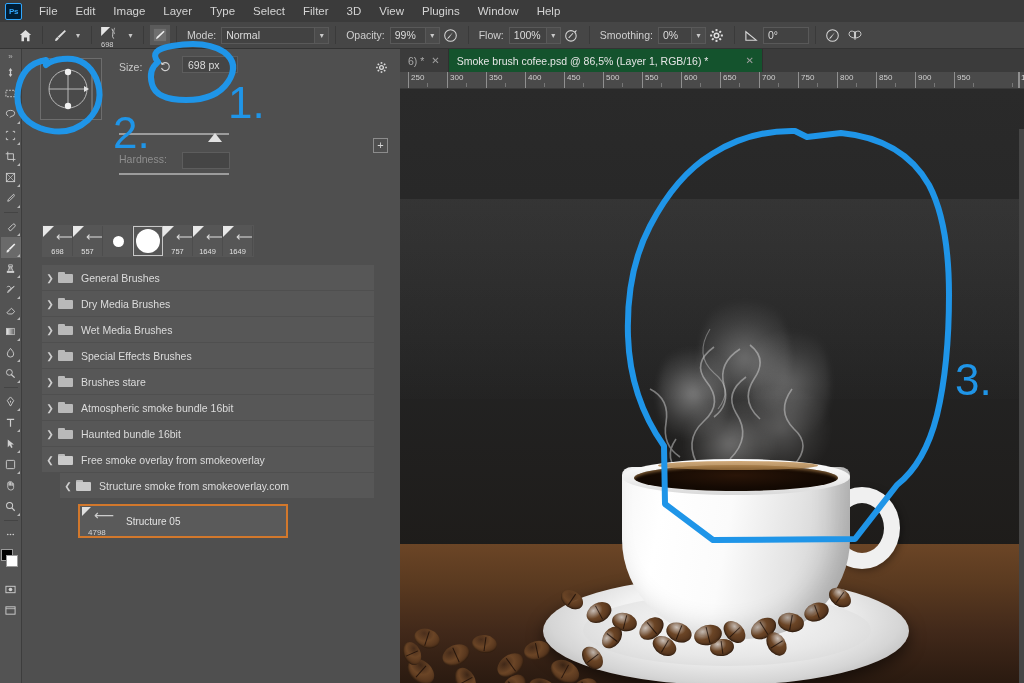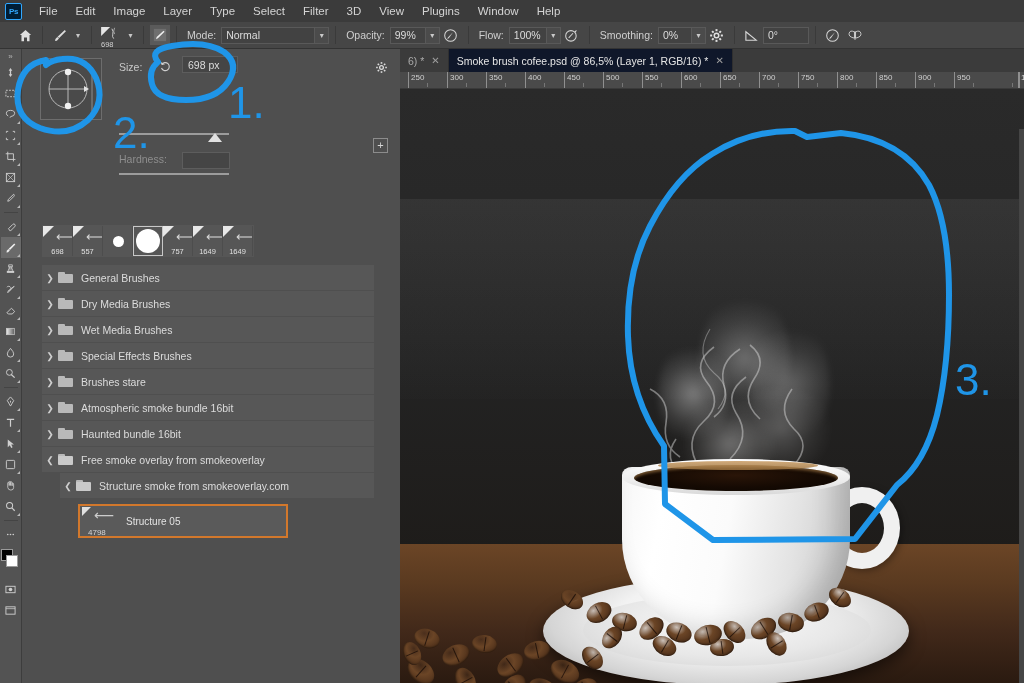--- a/index.html
+++ b/index.html
@@ -220,7 +220,7 @@
     font-size: 10.5px; color: #a9a9a9; background: #3b3b3b;
     border-right: 1px solid #2f2f2f; white-space: nowrap;
   }
-  .tab.active { background: #0f172a; color: #e6e6e6; }
+  .tab.active { background: #14532d; color: #e6e6e6; gap: 30px; }
   .tab .x { margin-left: 7px; font-size: 10px; color: #9e9e9e; }
   .ruler {
     position: absolute; left: 0; top: 23px; width: 624px; height: 17px;

